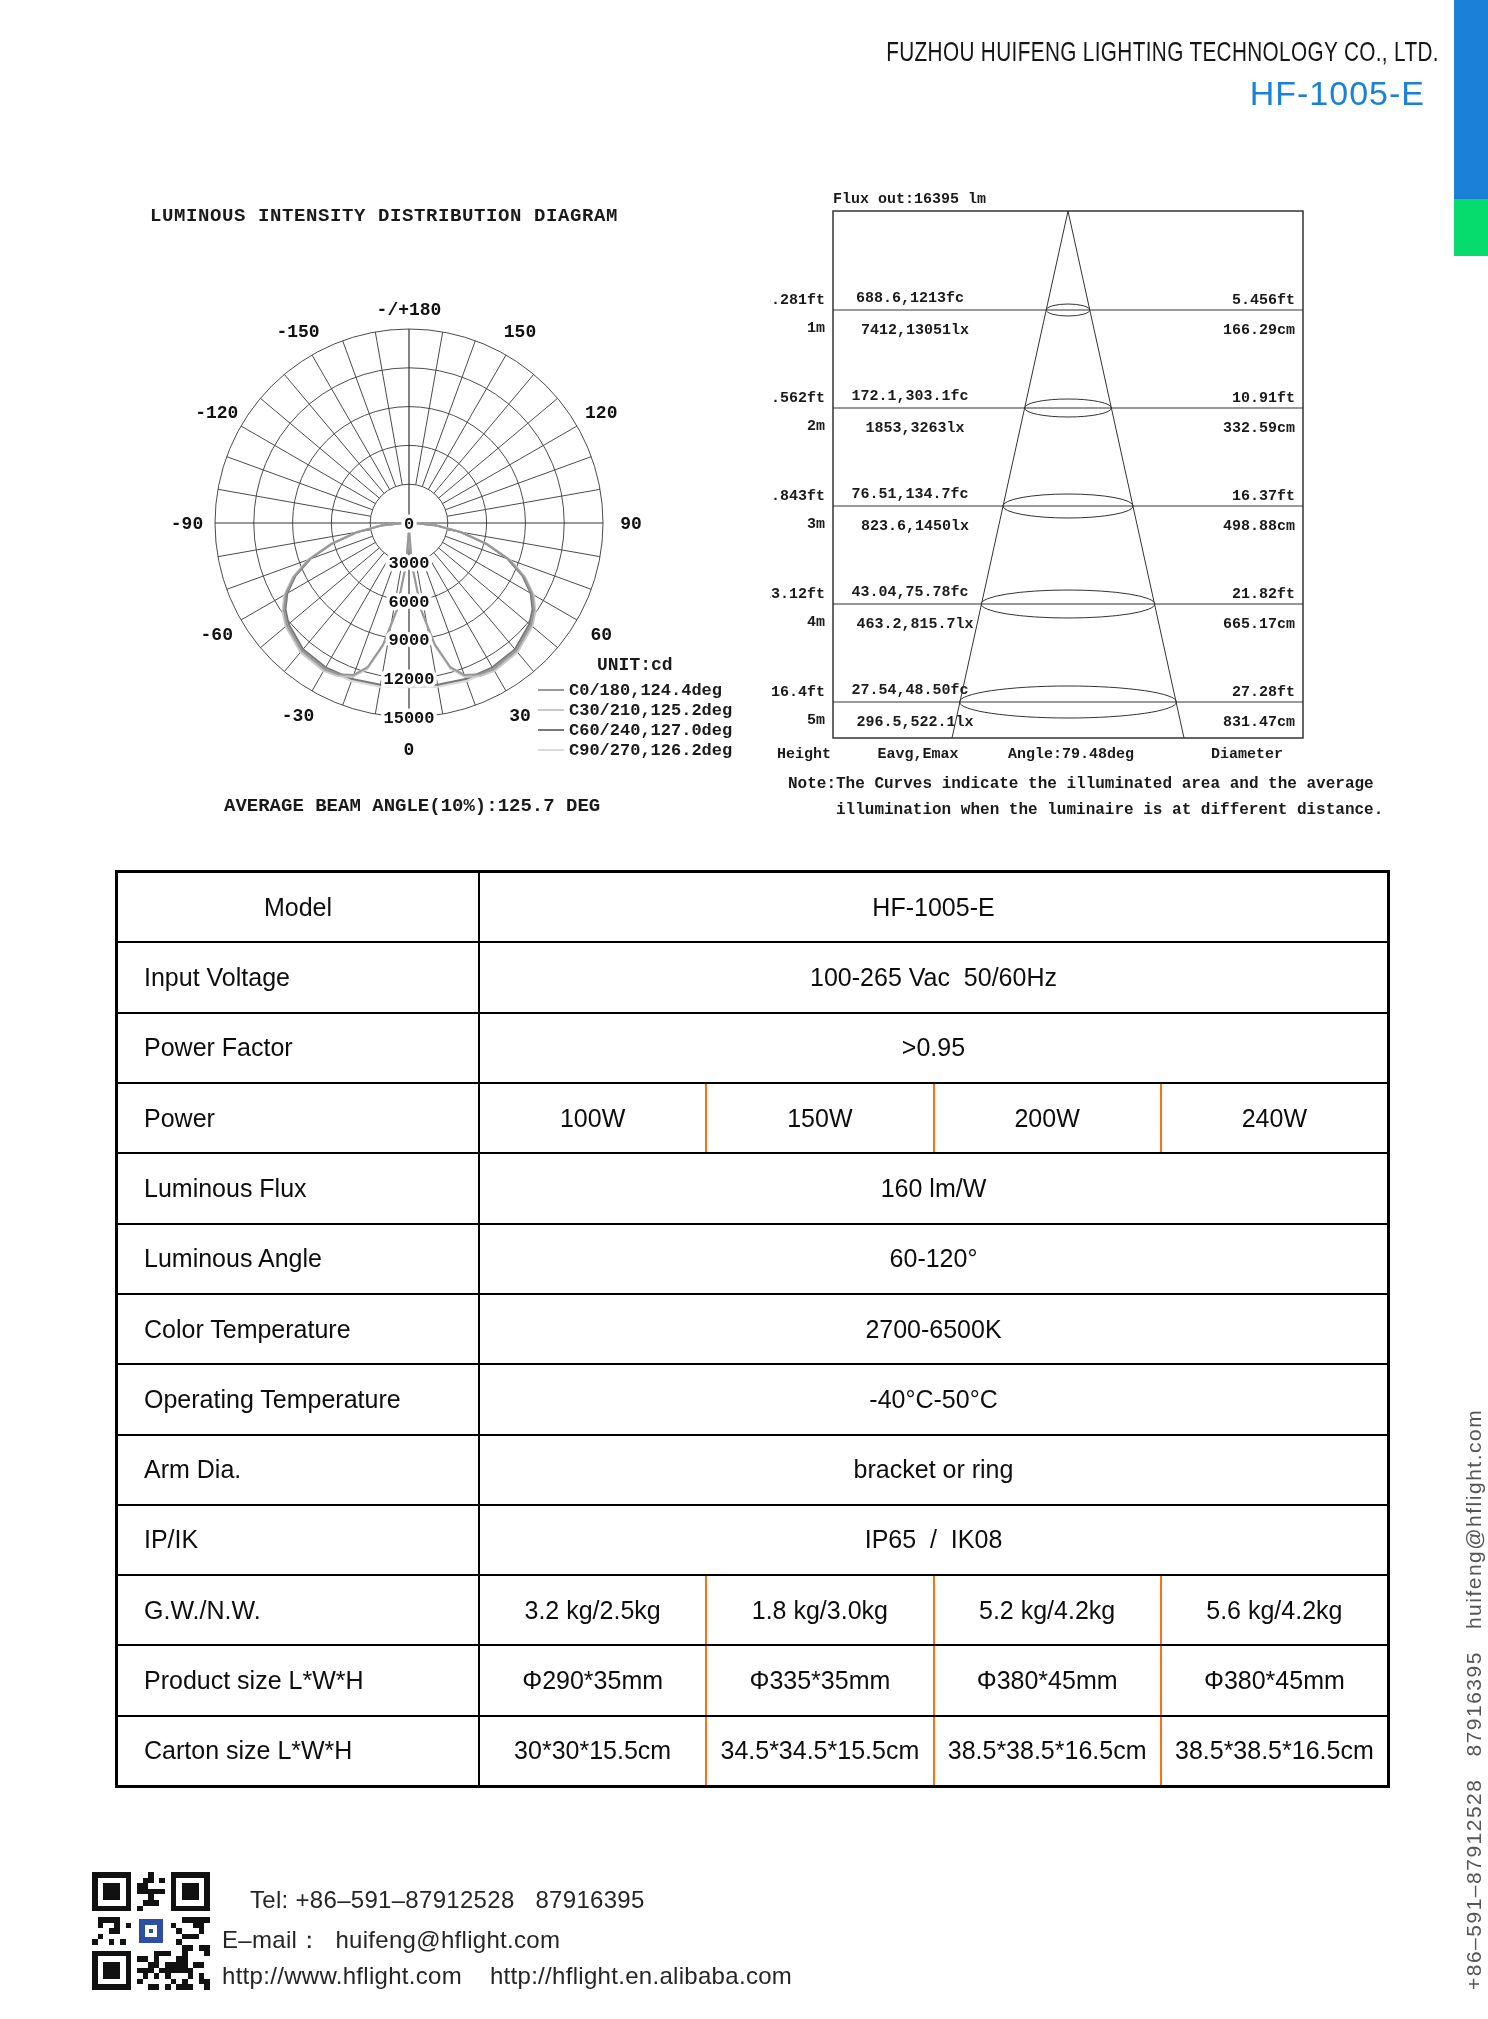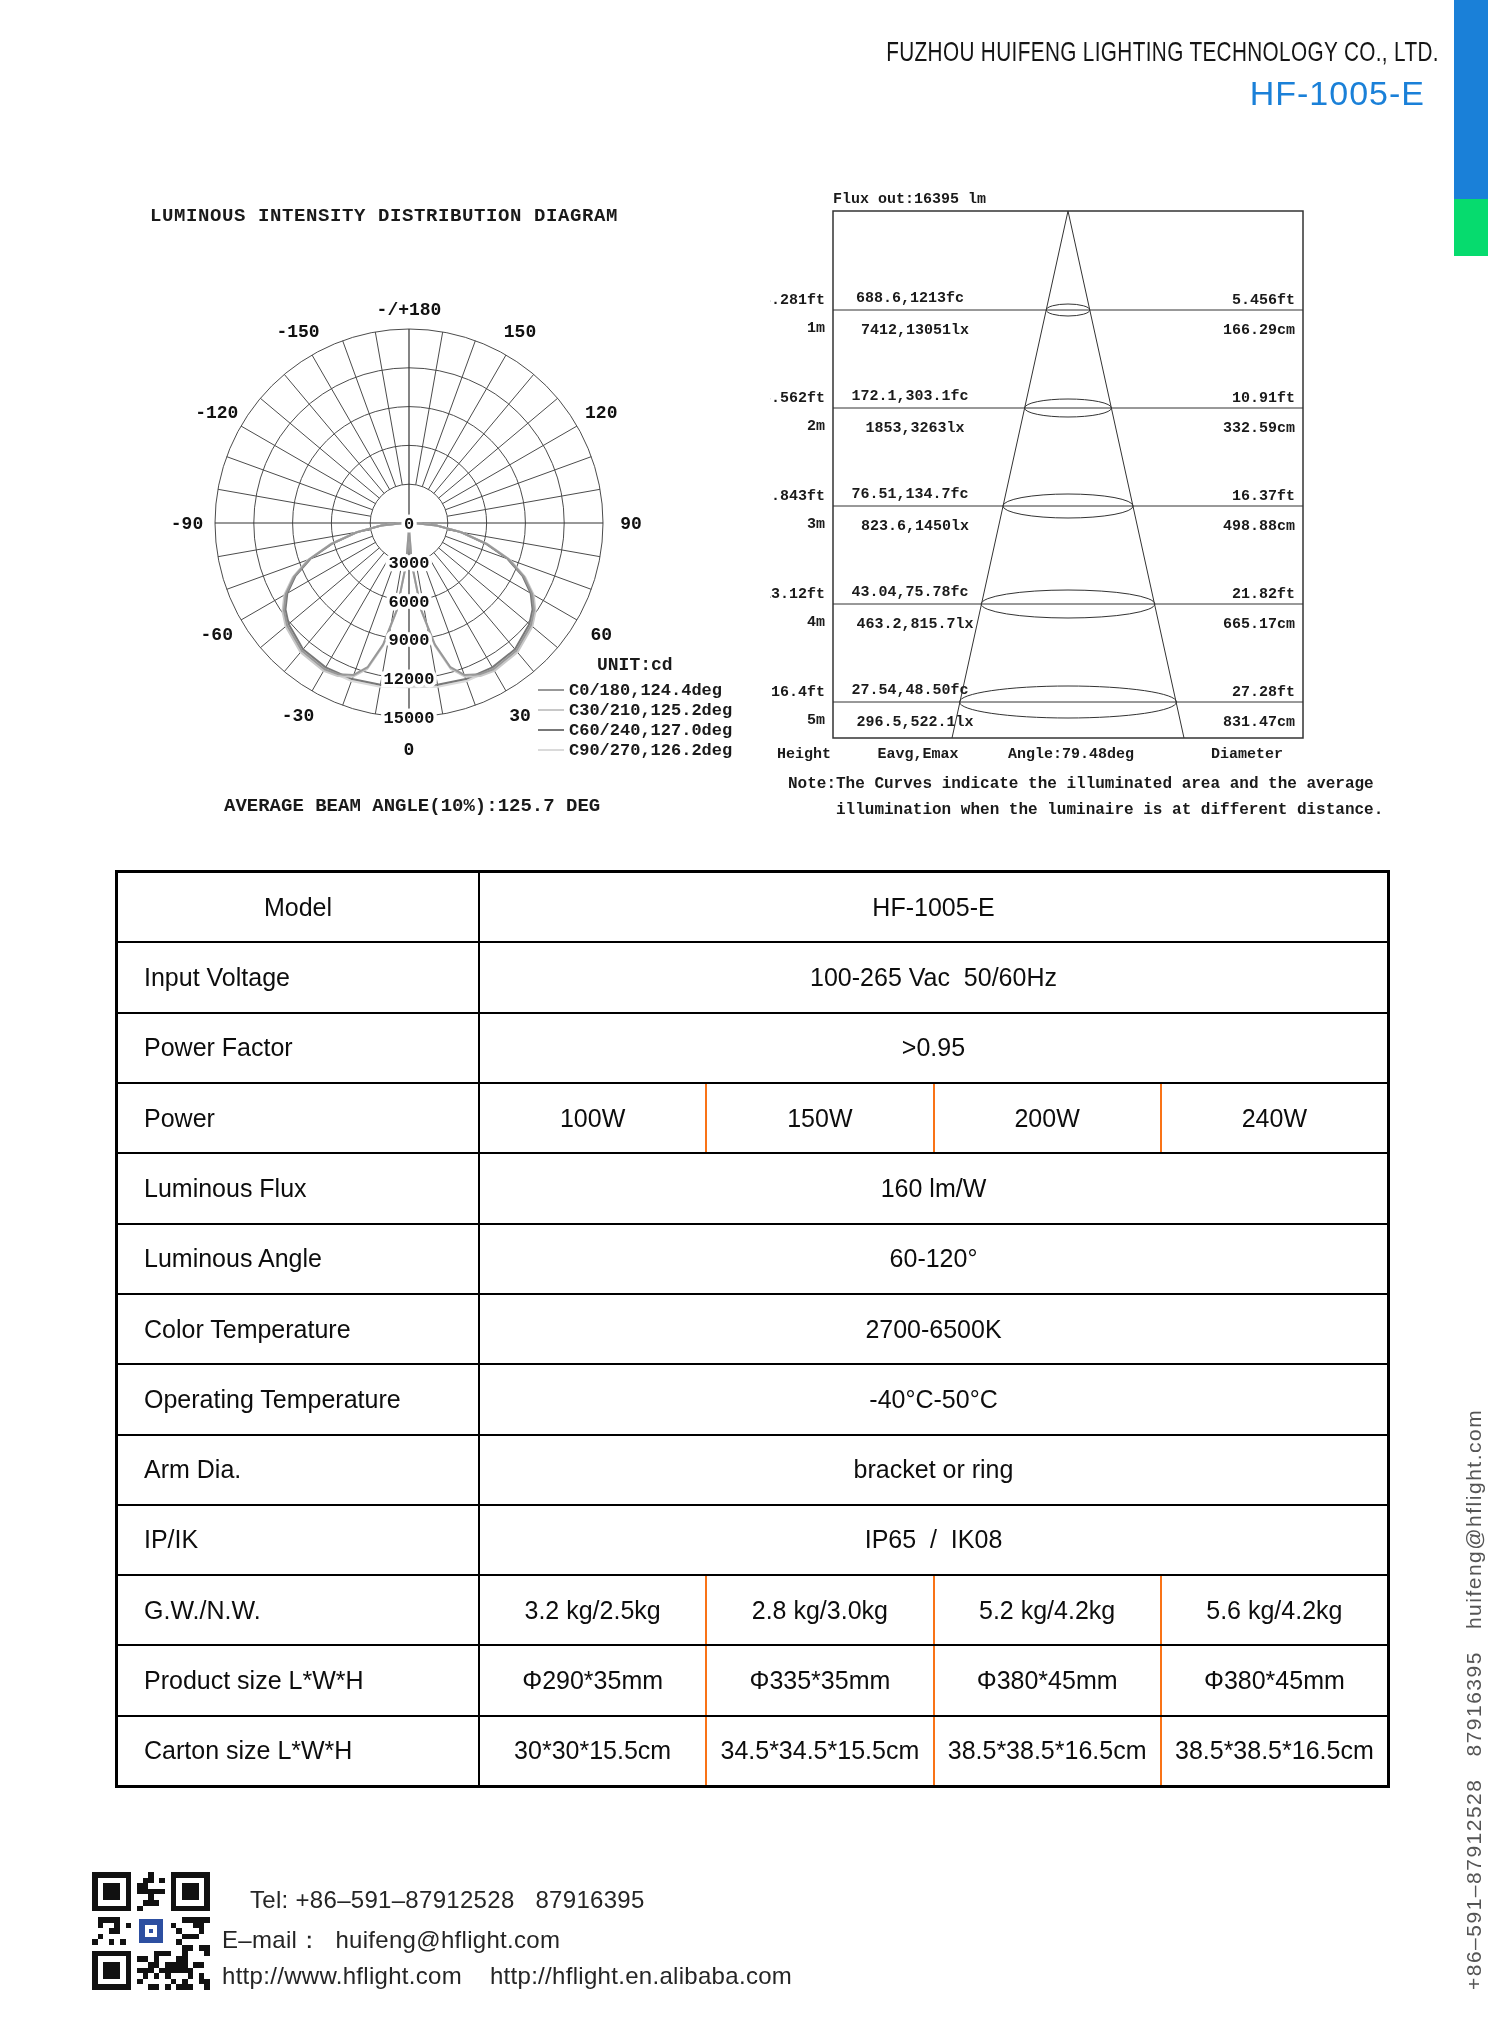--- a/index.html
+++ b/index.html
@@ -262,7 +262,7 @@
         <div class="spec-label">G.W./N.W.</div>
         <div class="spec-values">
           <div class="spec-cell">3.2 kg/2.5kg</div>
-          <div class="spec-cell">2.8 kg/3.0kg</div>
+          <div class="spec-cell">1.8 kg/3.0kg</div>
           <div class="spec-cell">5.2 kg/4.2kg</div>
           <div class="spec-cell">5.6 kg/4.2kg</div>
         </div>

